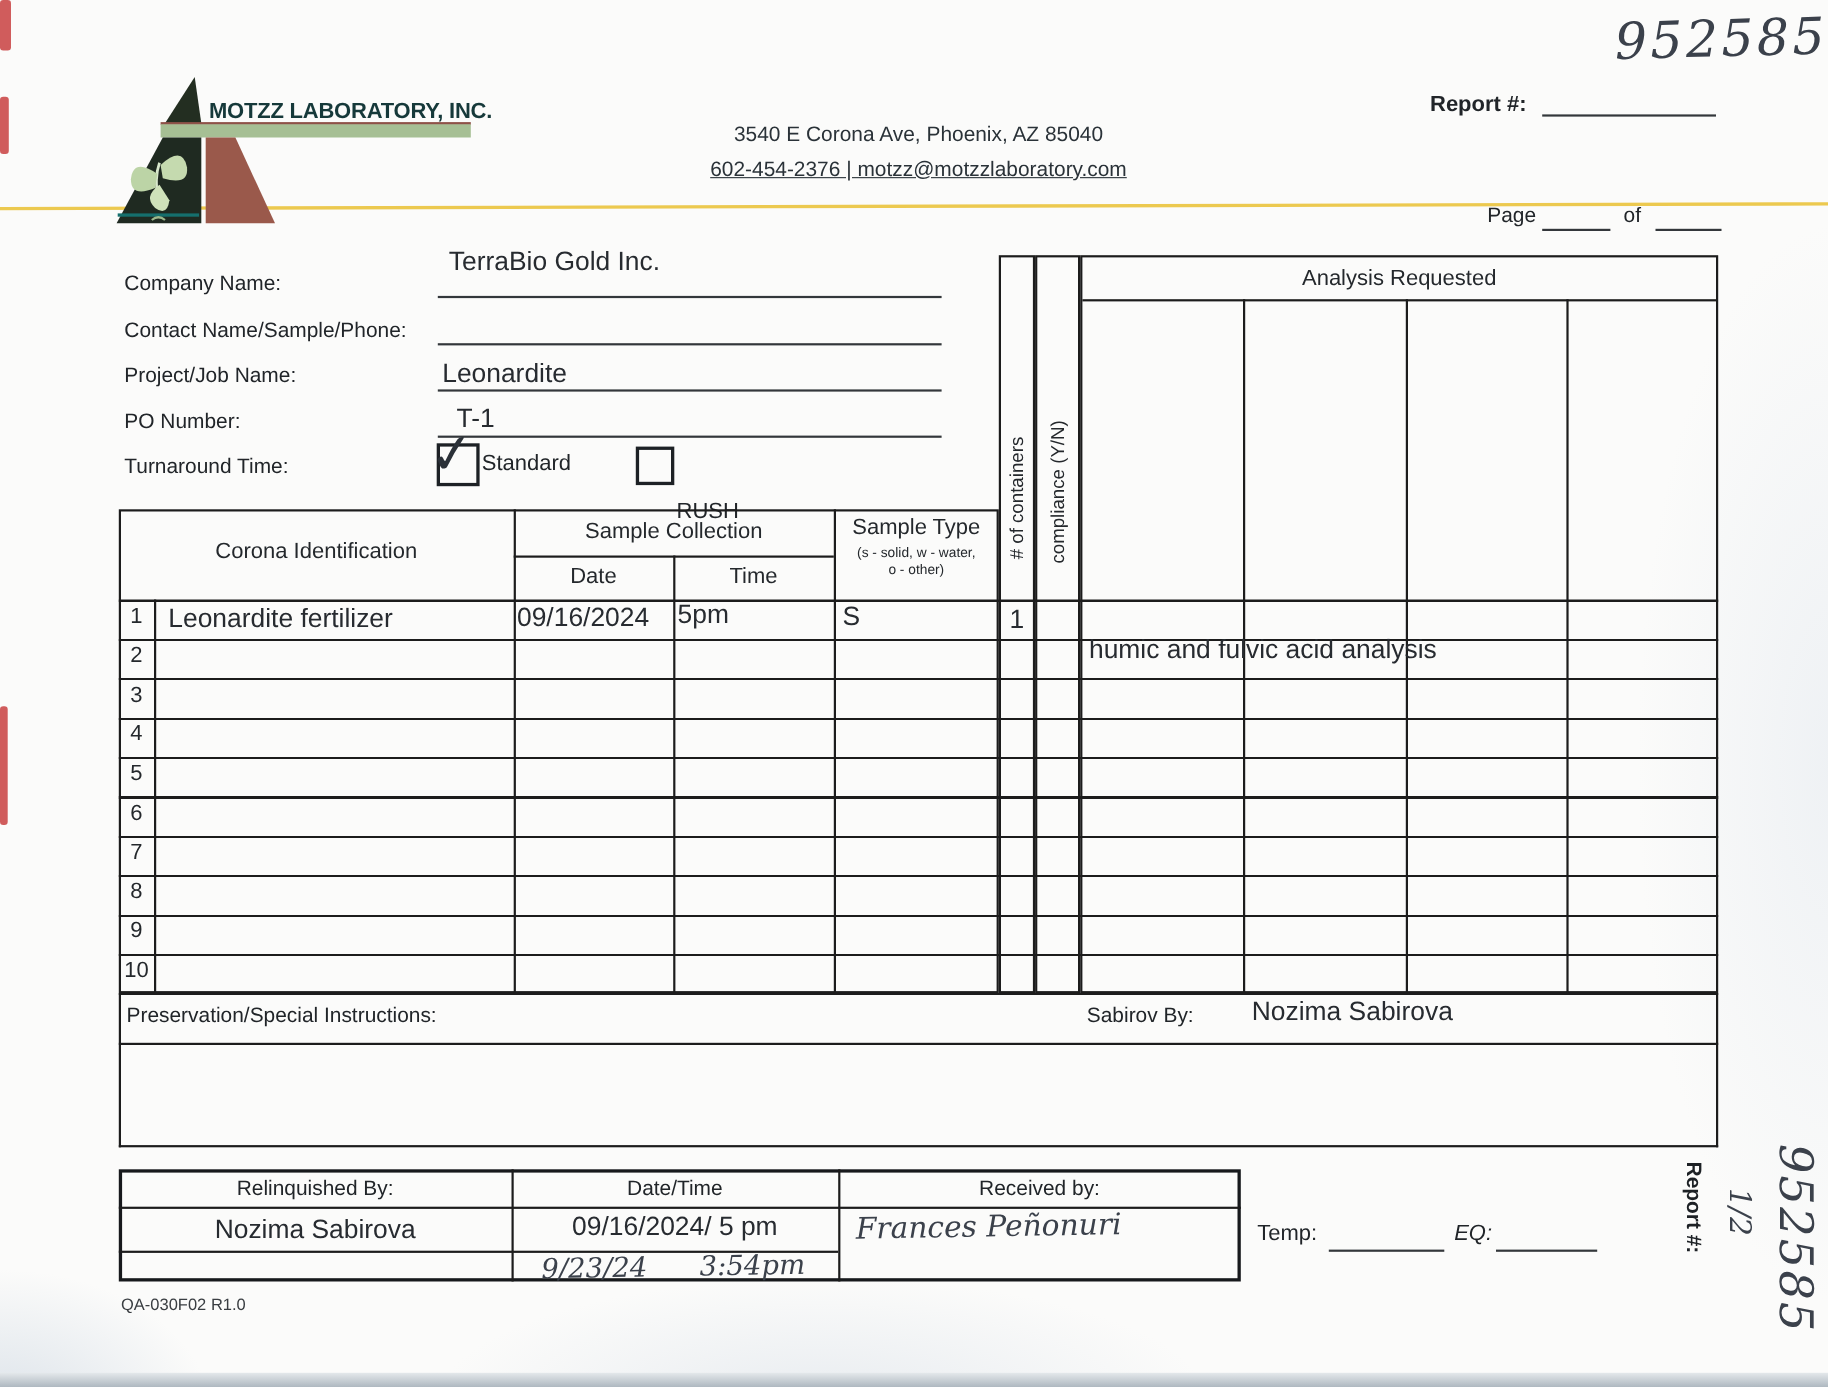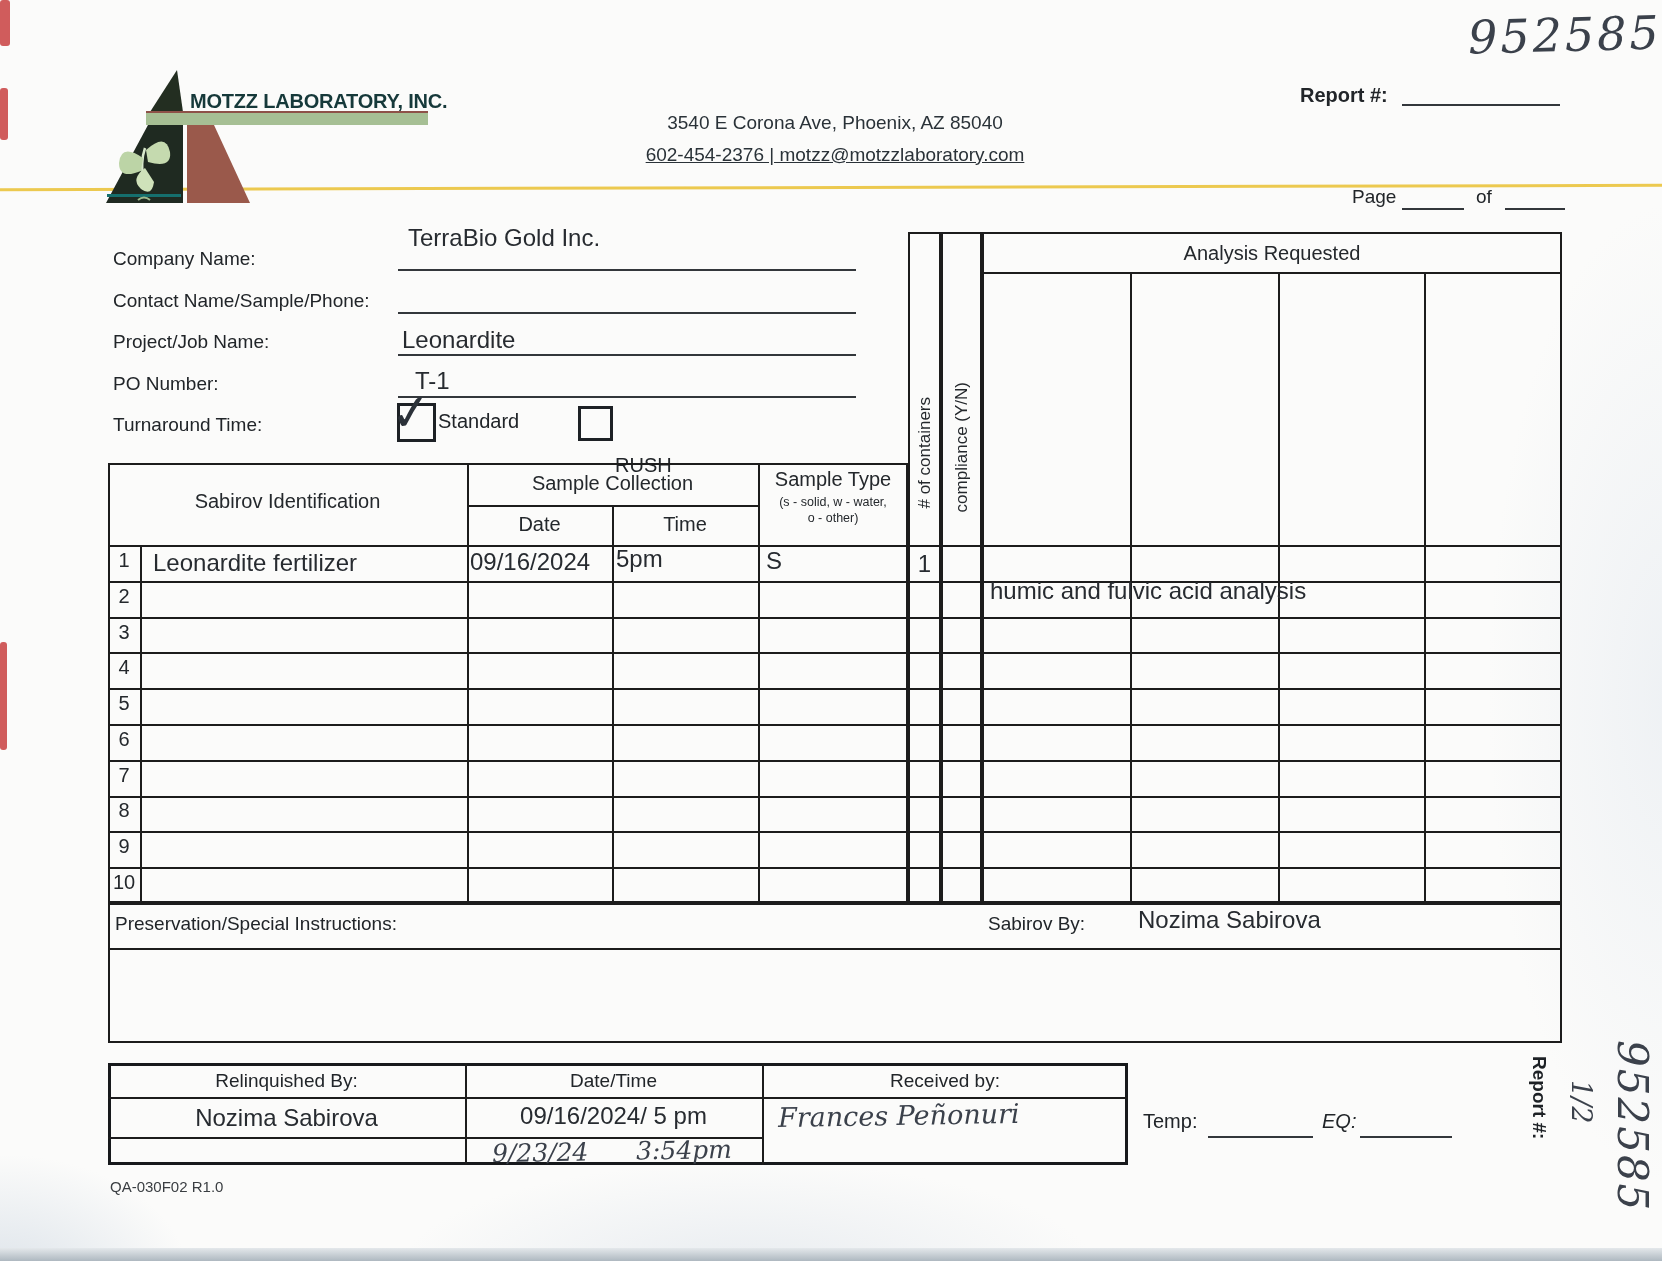--- a/index.html
+++ b/index.html
@@ -103,7 +103,7 @@
   <div class="abs vline" style="left:1424px;top:272px;height:631px;"></div>
 
   <div class="abs" style="left:108px;top:463px;width:800px;height:440px;border:2.5px solid #1c1c1c;box-sizing:border-box;"></div>
-  <div class="abs center" style="left:108px;top:490px;width:359px;font-size:20px;color:#24282c;">Sabirov Identification</div>
+  <div class="abs center" style="left:108px;top:490px;width:359px;font-size:20px;color:#24282c;">Corona Identification</div>
   <div class="abs center" style="left:467px;top:472px;width:291px;font-size:20px;color:#24282c;">Sample Collection</div>
   <div class="abs hline" style="left:467px;top:505px;width:291px;"></div>
   <div class="abs center" style="left:467px;top:513px;width:145px;font-size:20px;color:#24282c;">Date</div>

